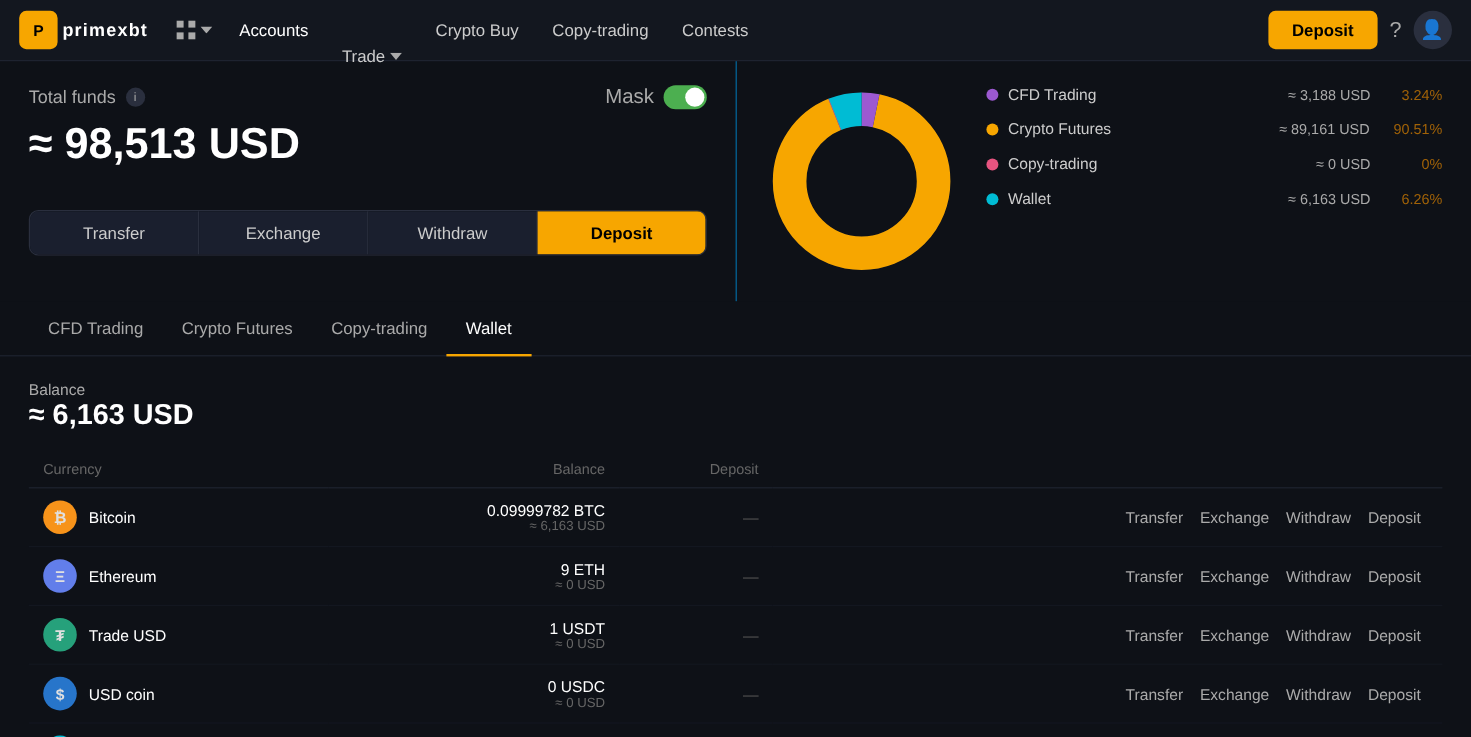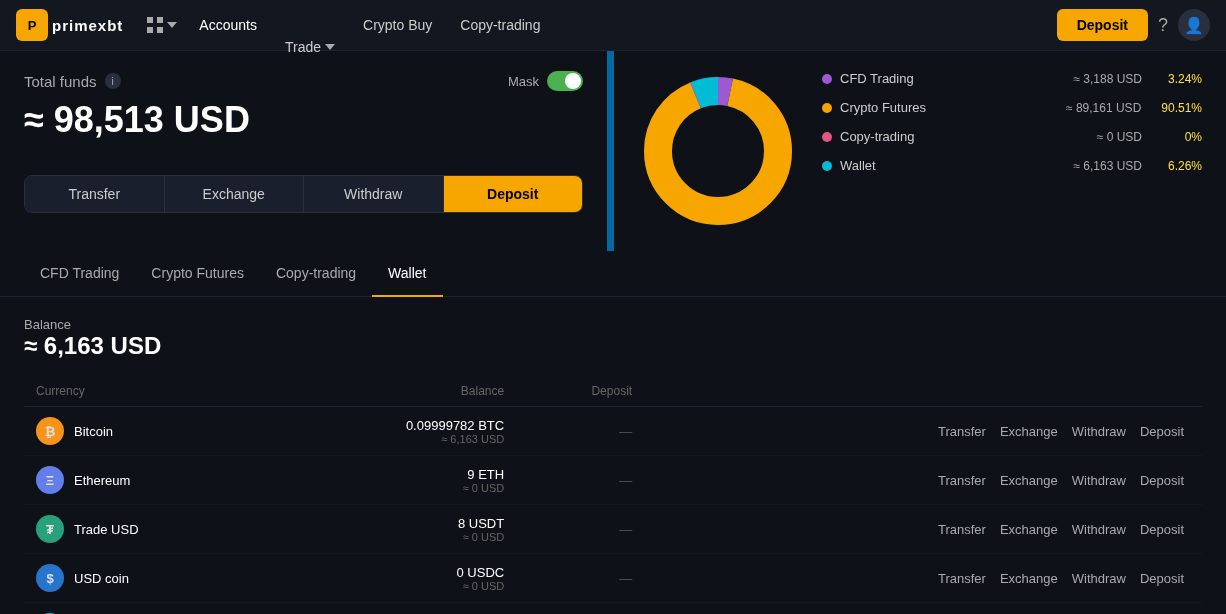--- a/index.html
+++ b/index.html
@@ -231,6 +231,7 @@
   </a>
   <a class="nav-link">Crypto Buy</a>
   <a class="nav-link">Copy-trading</a>
+  <a class="nav-link">Contests</a>
   <div class="nav-spacer"></div>
   <button class="btn-deposit-top">Deposit</button>
   <button class="nav-icon-btn">?</button>

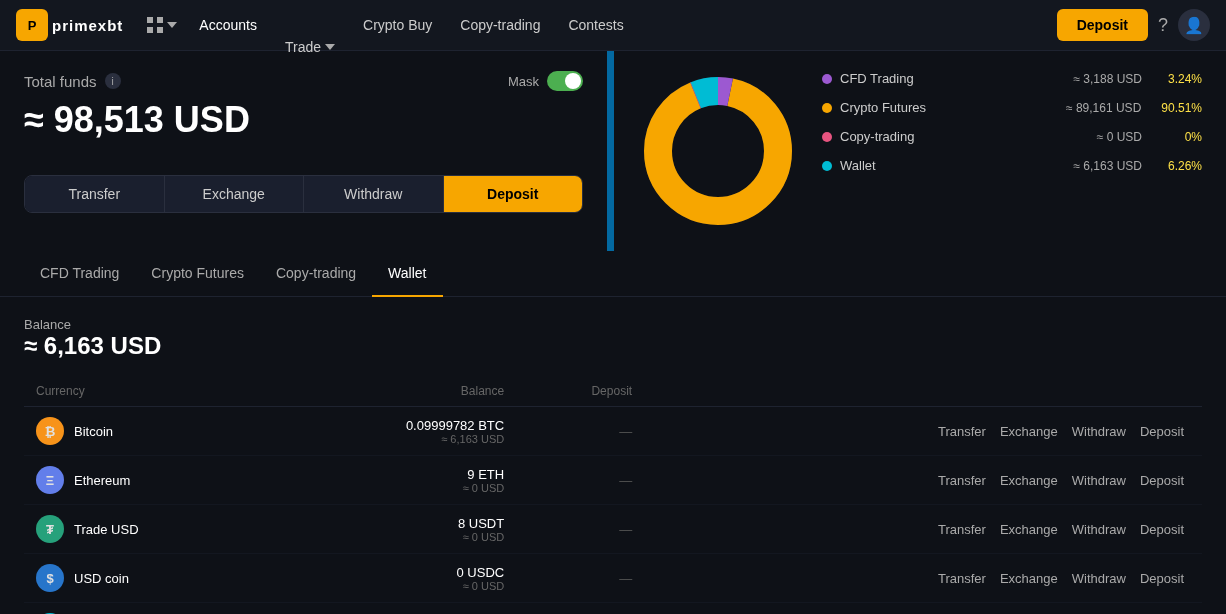--- a/index.html
+++ b/index.html
@@ -86,7 +86,7 @@
       width: 614px;
       min-width: 614px;
       padding: 20px 24px;
-      border-right: 7px solid #0369a1;
+      border-right: 1px solid #0369a1;
     }
     .total-funds-header {
       display: flex; align-items: center; gap: 8px; margin-bottom: 8px;

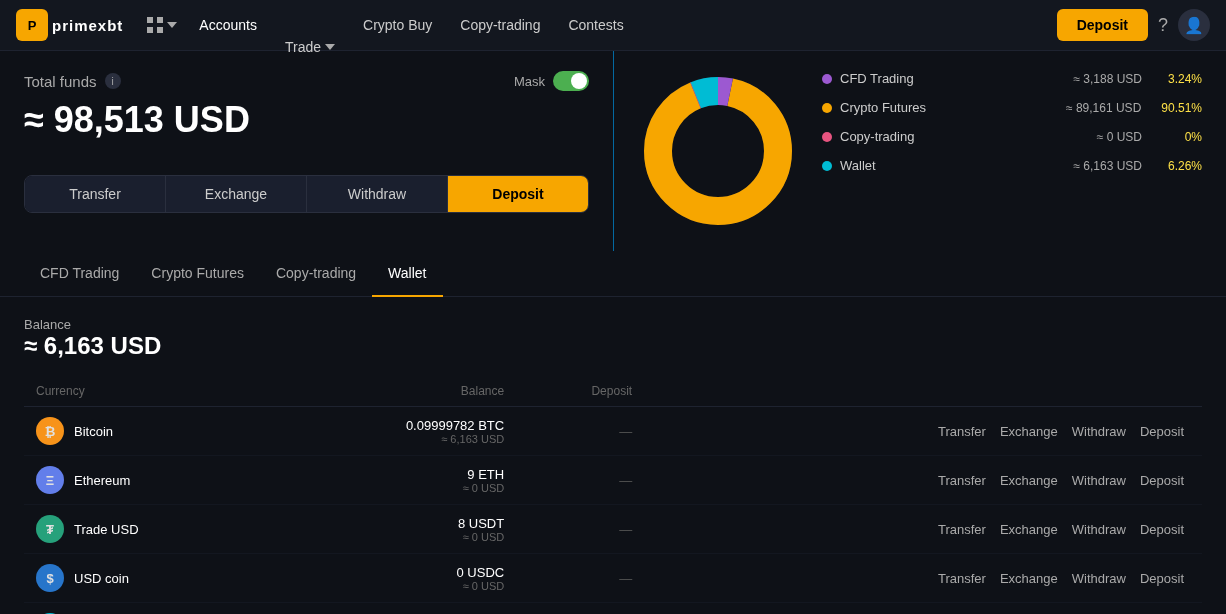--- a/index.html
+++ b/index.html
@@ -100,7 +100,7 @@
     .mask-toggle {
       margin-left: auto;
       display: flex; align-items: center; gap: 8px;
-      font-size: 13px; color: #aaa;
+      font-size: 17px; color: #aaa;
     }
     .toggle-switch {
       width: 36px; height: 20px; background: #4caf50; border-radius: 10px;

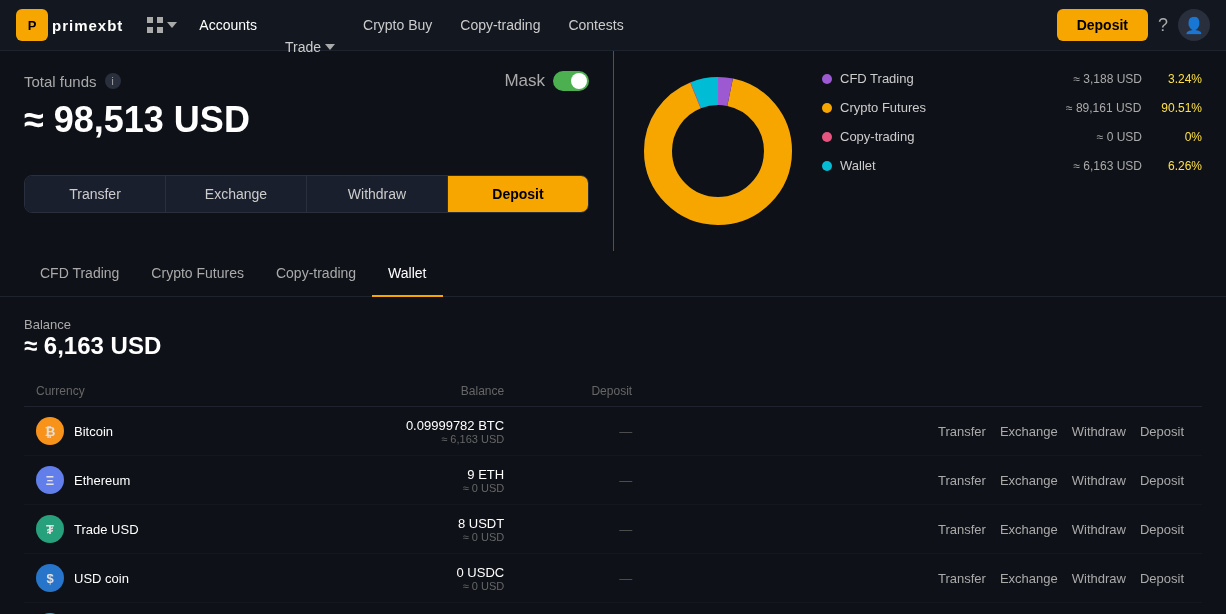--- a/index.html
+++ b/index.html
@@ -152,7 +152,7 @@
     }
     .legend-name { flex: 1; color: #ccc; font-size: 13px; }
     .legend-usd { color: #aaa; font-size: 12px; margin-right: 12px; }
-    .legend-pct { color: #fde047; font-size: 12px; min-width: 40px; text-align: right; }
+    .legend-pct { color: #a16207; font-size: 12px; min-width: 40px; text-align: right; }
 
     
     .tabs-row {

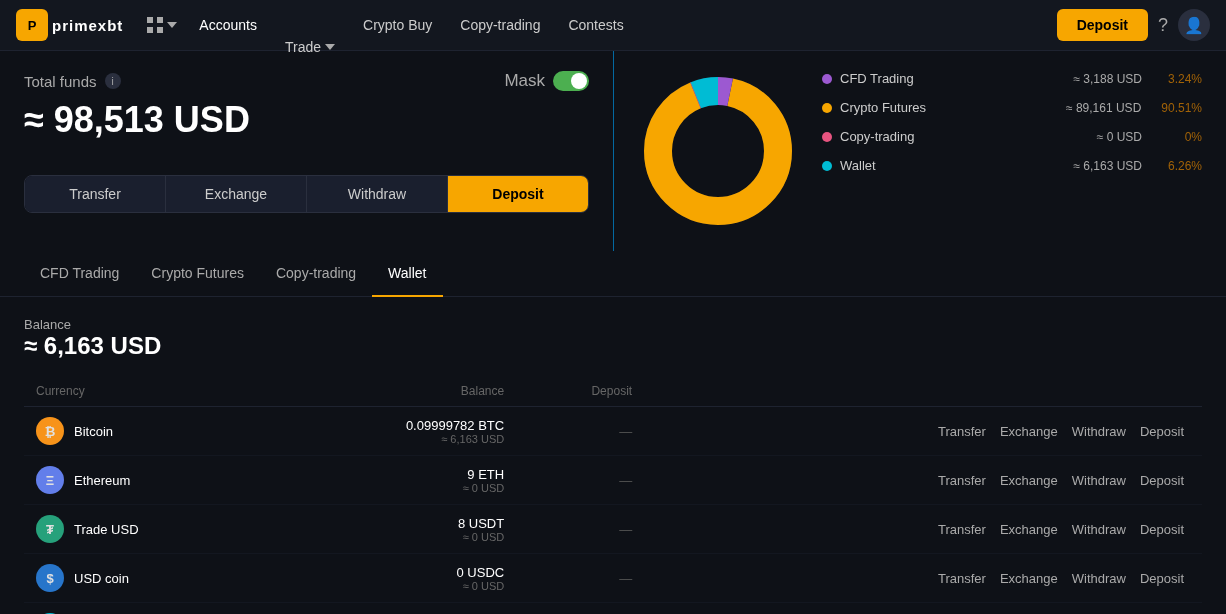--- a/index.html
+++ b/index.html
@@ -374,7 +374,7 @@
       </div>
     </td>
     <td class="right">
-      <div class="balance-main">8 USDT</div>
+      <div class="balance-main">1 USDT</div>
       <div class="balance-usd">≈ 0 USD</div>
     </td>
     <td class="right pending-dash">—</td>

